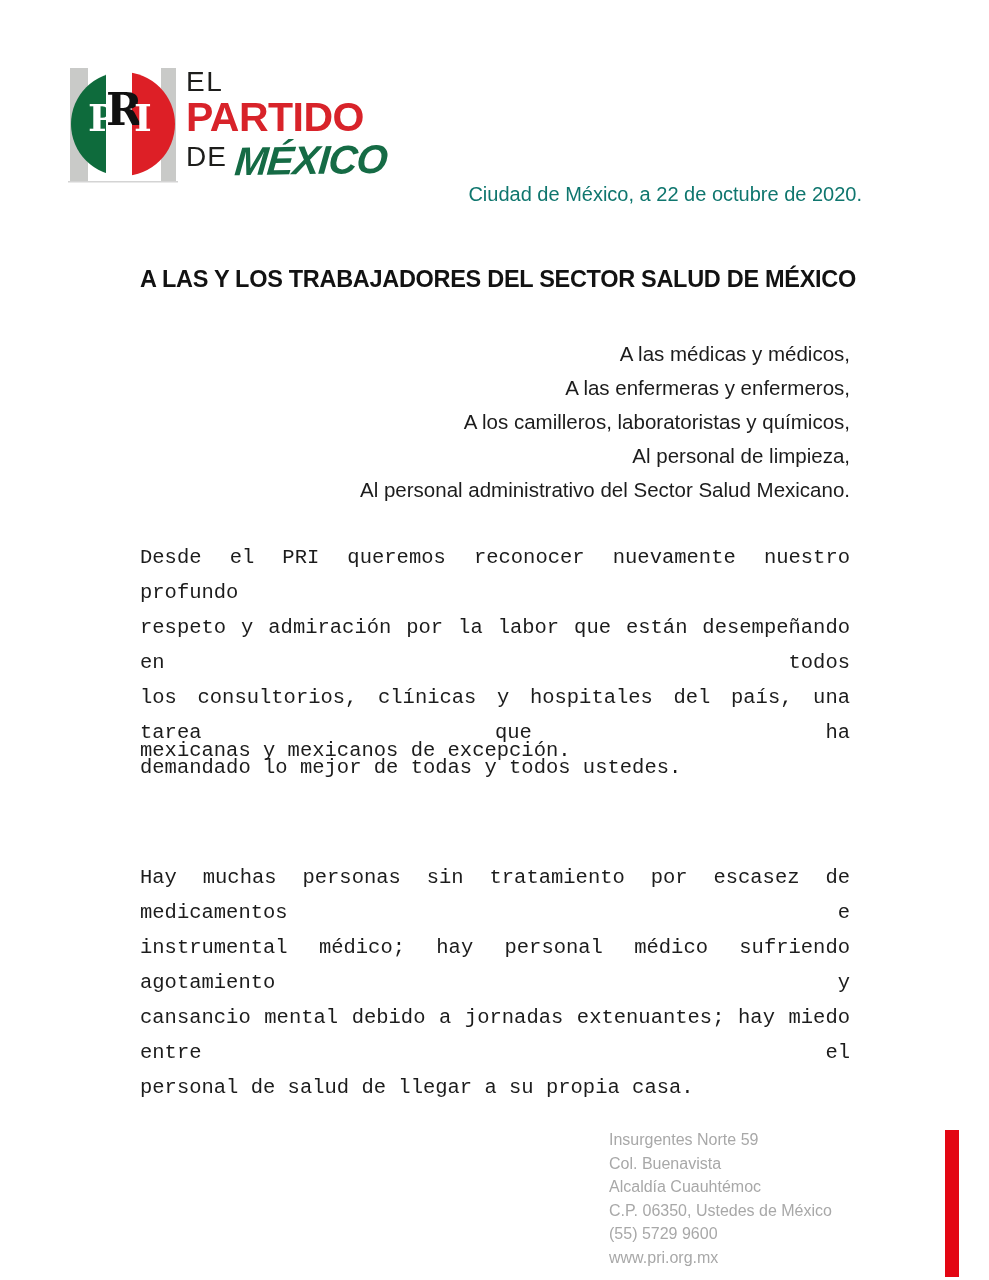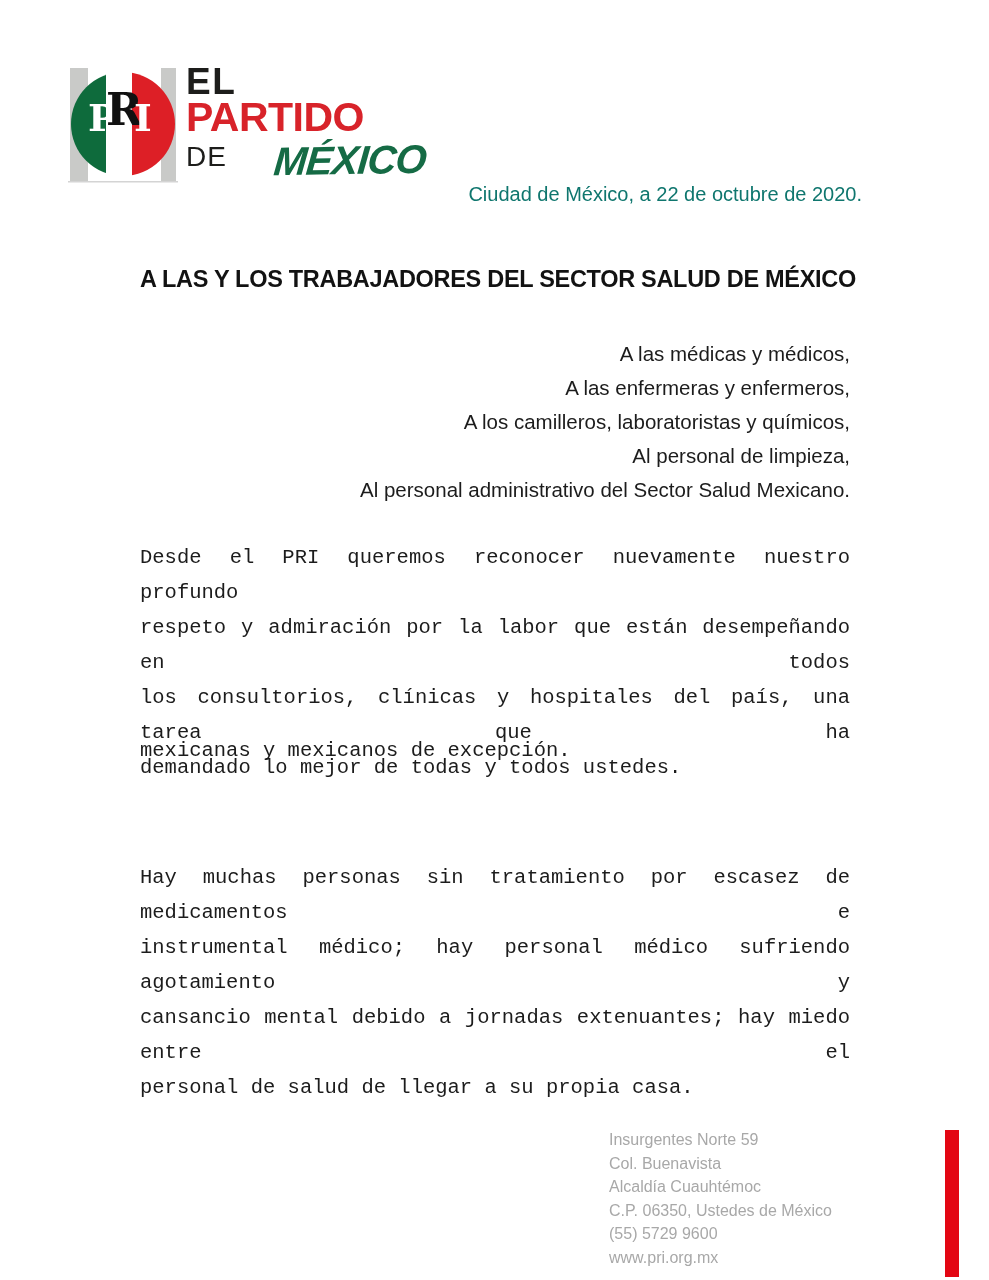--- a/index.html
+++ b/index.html
@@ -18,7 +18,7 @@
   .emblem { position: absolute; left: 0; top: 2px; }
   .logo-text { position: absolute; left: 118px; top: 2px; white-space: nowrap; }
   .logo-el {
-    font-size: 37px; line-height: 28px; font-weight: 700;
+    font-size: 28px; line-height: 28px; font-weight: 400;
     color: #1d1d1b; letter-spacing: 1.5px;
   }
   .logo-partido {

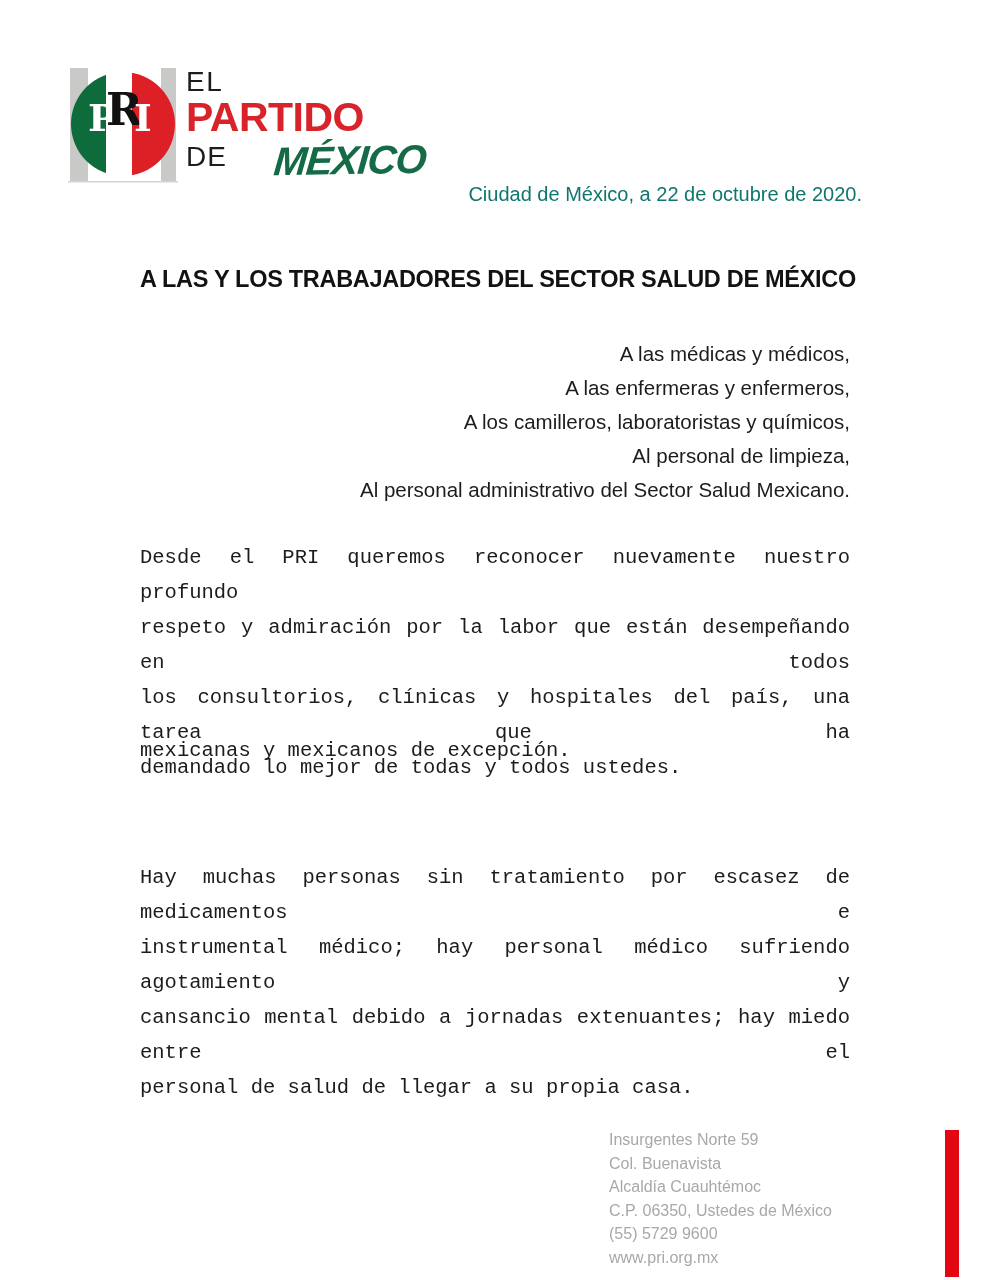--- a/index.html
+++ b/index.html
@@ -25,7 +25,7 @@
     font-size: 41px; line-height: 41px; font-weight: 800;
     color: #d8232a; letter-spacing: -0.5px; margin-top: 1px;
   }
-  .logo-line3 { margin-top: 2px; display: flex; align-items: flex-start; gap: 39px; }
+  .logo-line3 { margin-top: 2px; display: flex; align-items: flex-start; }
   .logo-de {
     font-size: 28px; line-height: 34px; font-weight: 500;
     color: #1d1d1b; letter-spacing: 1px; margin-right: 8px;

